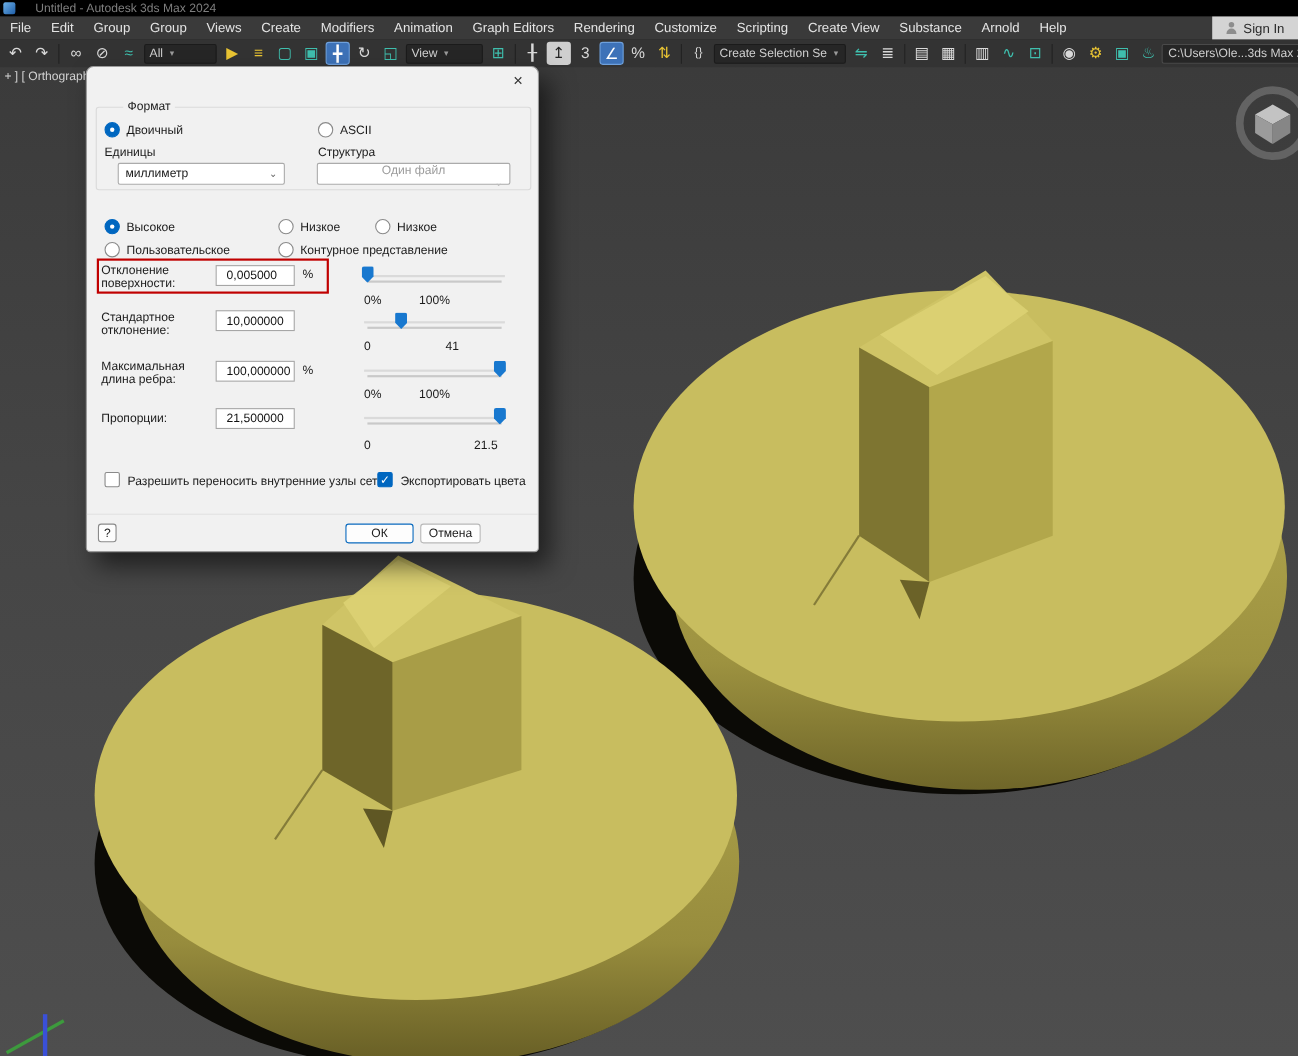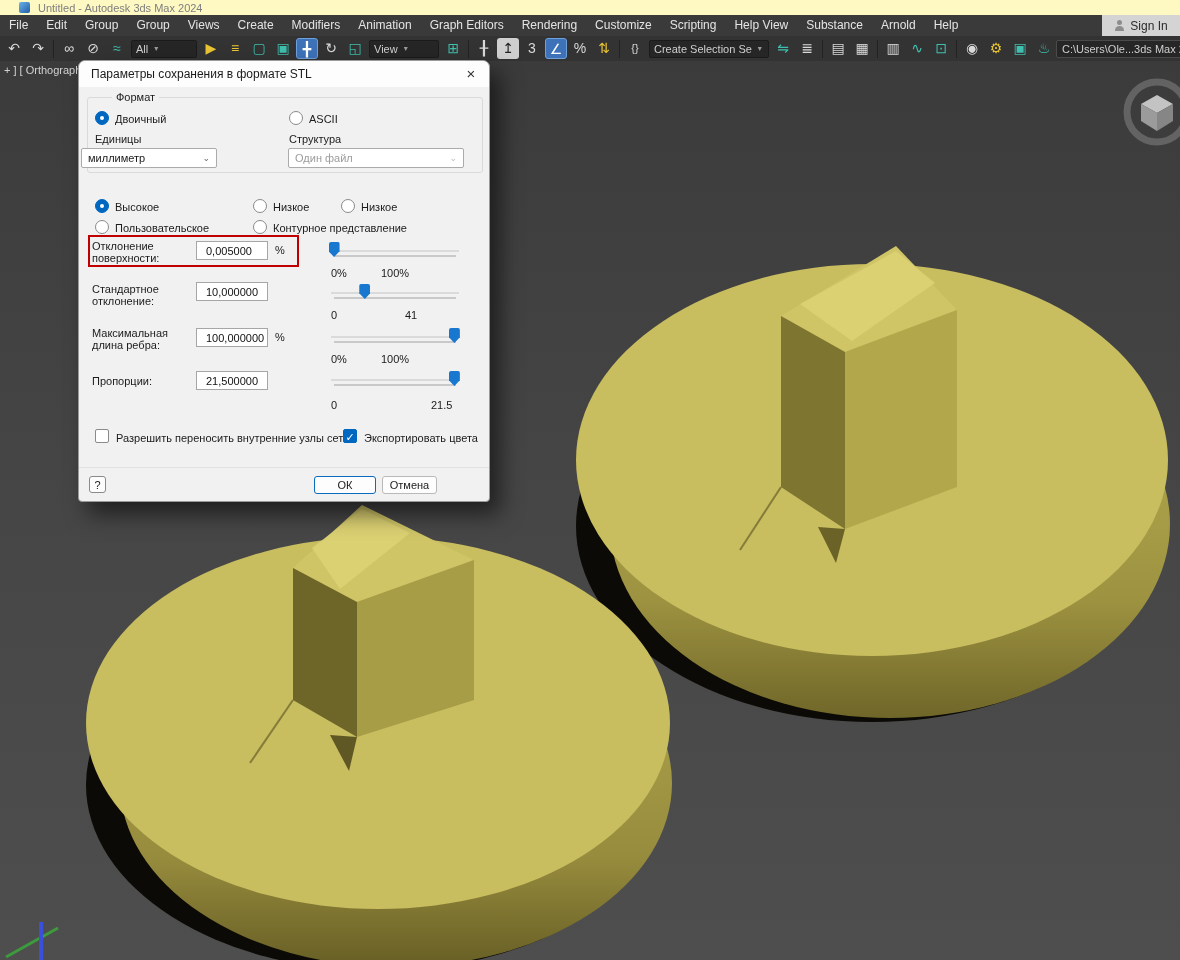--- a/index.html
+++ b/index.html
@@ -9,7 +9,7 @@
 
   
   .titlebar { position:absolute; left:0; top:0; width:1180px; height:15px;
-    background:#fef9c3; display:flex; align-items:center; gap:8px; padding-left:19px;
+    background:#000000; display:flex; align-items:center; gap:18px; padding-left:3px;
     font-size:11px; color:#7e7e7e; }
   .app-icon { width:11px; height:11px; border-radius:2px;
     background:linear-gradient(135deg,#6db1e8,#1f5ea8); flex:0 0 auto; }

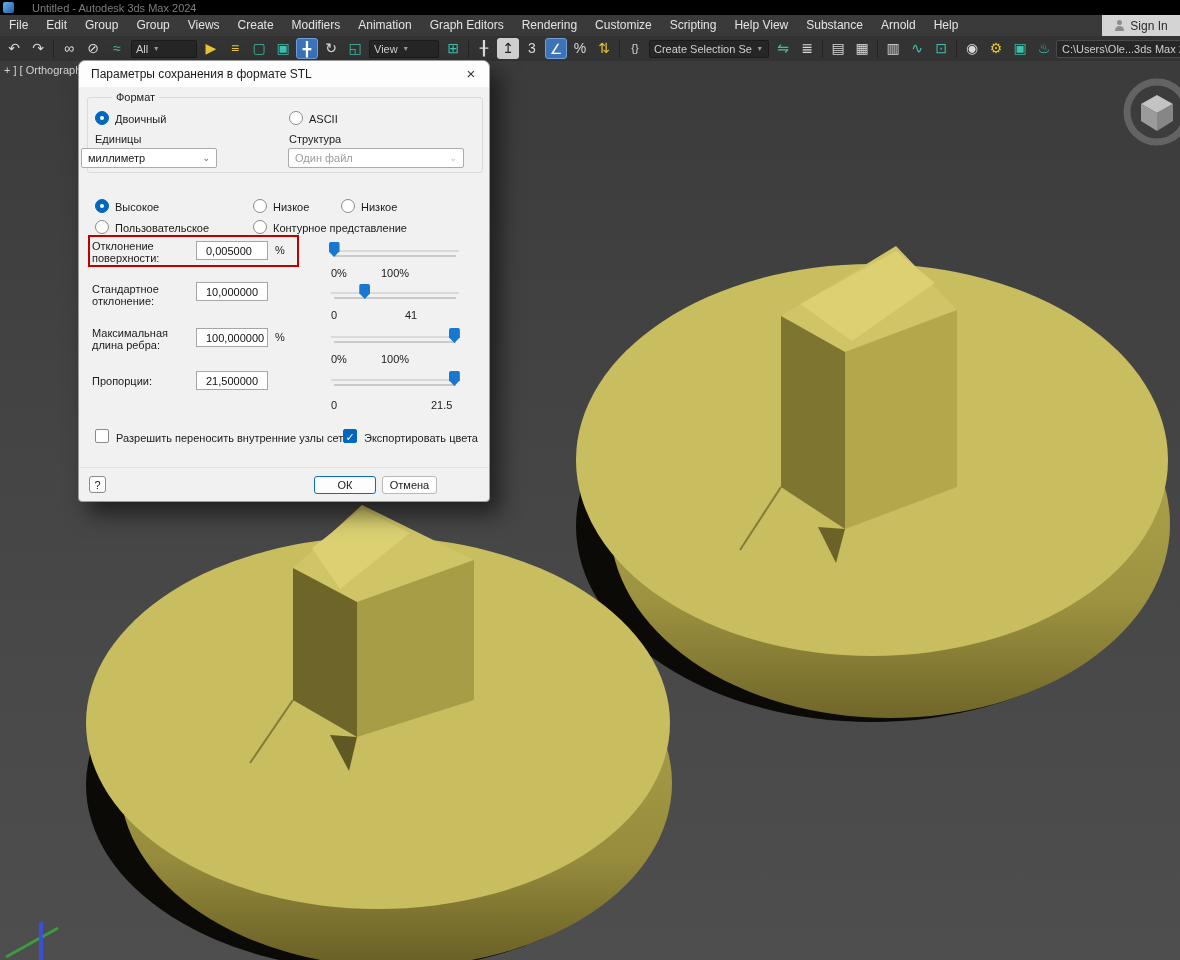--- a/index.html
+++ b/index.html
@@ -121,7 +121,7 @@
     <span class="menu-item">Rendering</span>
     <span class="menu-item">Customize</span>
     <span class="menu-item">Scripting</span>
-    <span class="menu-item">Help View</span>
+    <span class="menu-item">Create View</span>
     <span class="menu-item">Substance</span>
     <span class="menu-item">Arnold</span>
     <span class="menu-item">Help</span>

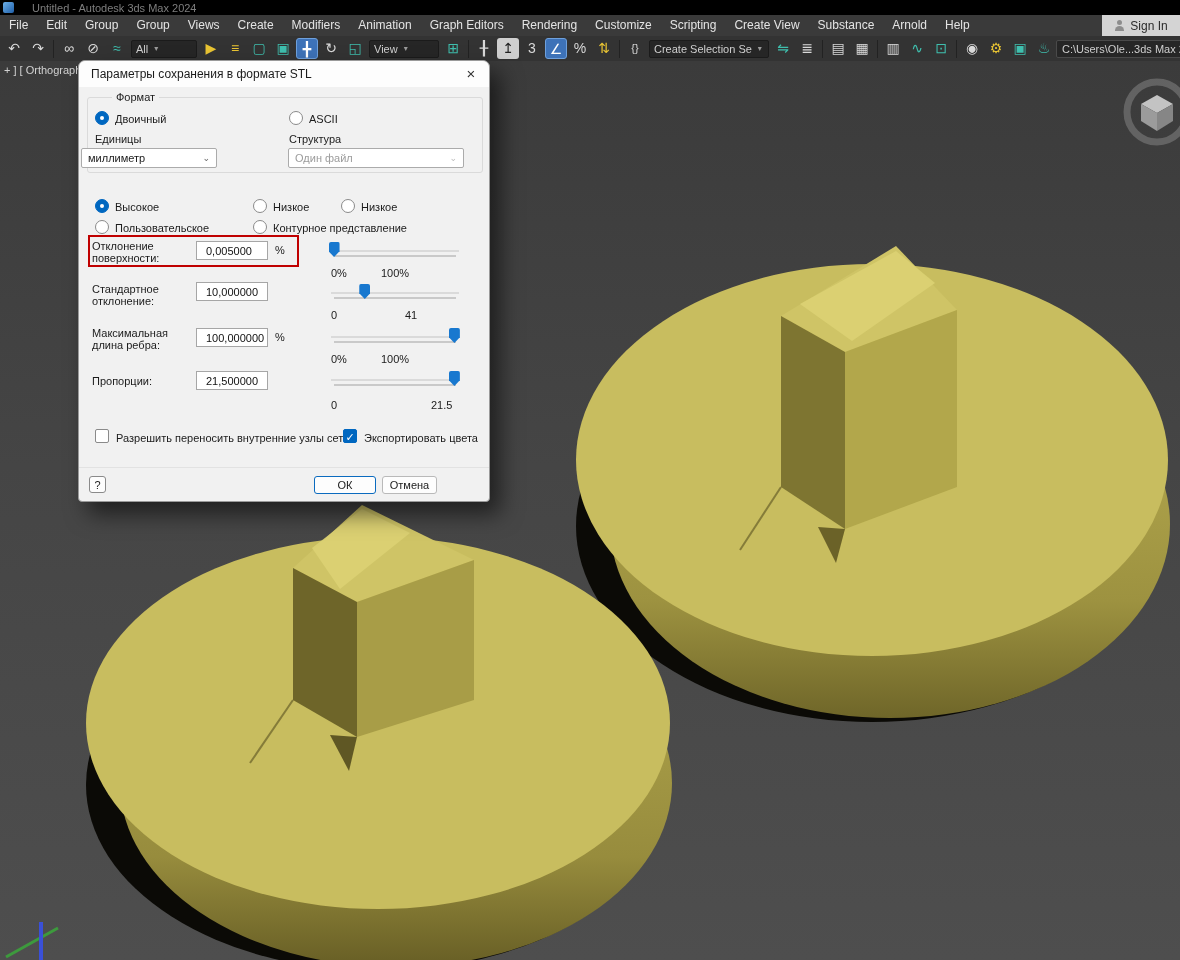--- a/index.html
+++ b/index.html
@@ -241,9 +241,6 @@
   </div>
 
   <div class="dialog">
-    <div class="dlg-title">
-      <span>Параметры сохранения в формате STL</span>
-    </div>
     <div class="dlg-close">×</div>
 
     <div class="group" style="left:8px;top:36px;width:396px;height:76px">

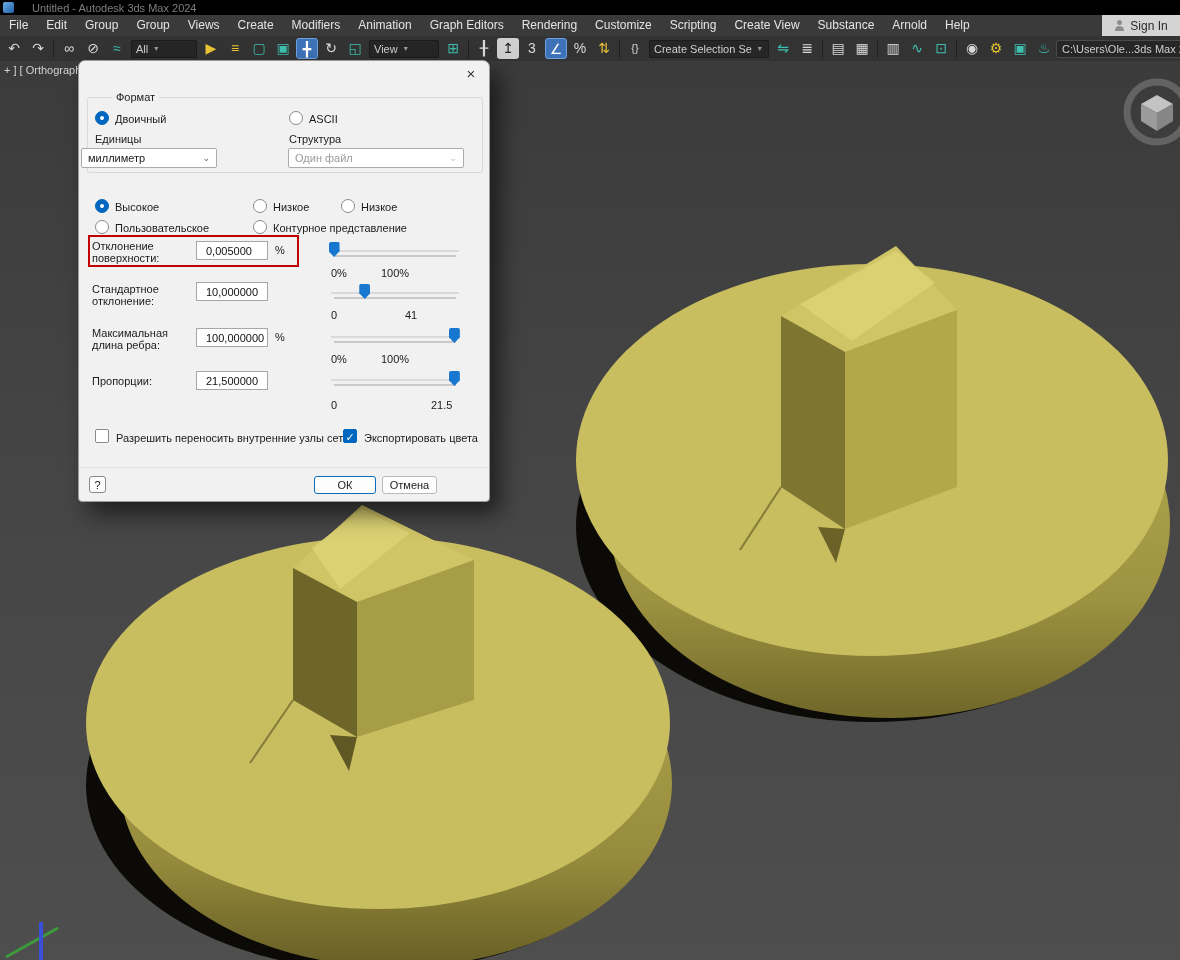--- a/index.html
+++ b/index.html
@@ -251,7 +251,7 @@
     <span class="radio" style="left:210px;top:50px"></span>
     <span class="rlabel" style="left:230px;top:52px">ASCII</span>
     <span class="rlabel" style="left:16px;top:72px">Единицы</span>
-    <div class="dd" style="left:2px;top:87px;width:136px">
+    <div class="dd" style="left:28px;top:87px;width:152px">
       <span>миллиметр</span>
       <span class="arr">⌄</span>
     </div>

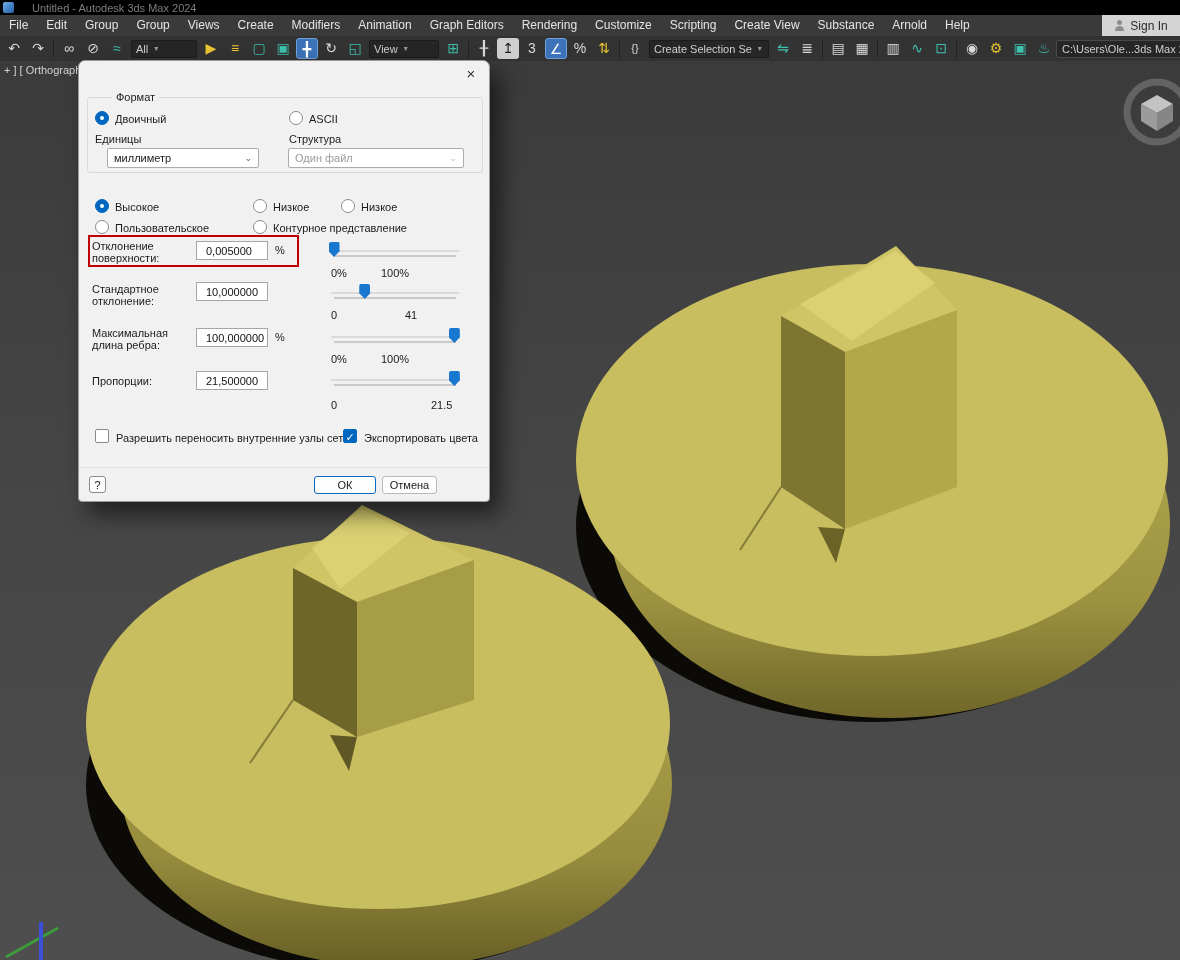--- a/index.html
+++ b/index.html
@@ -73,7 +73,7 @@
   .dd { position:absolute; height:20px; background:#fff; border:1px solid #ababab;
     border-radius:2px; display:flex; align-items:center; padding:0 6px; }
   .dd .arr { margin-left:auto; font-size:9px; color:#666; }
-  .dd.disabled { color:#9c9c9c; }
+  .dd.disabled { color:#9c9c9c;flex-direction:column; }
   .dd.disabled .arr { color:#bdbdbd; }
   .tin { position:absolute; height:19px; width:72px; border:1px solid #a6a6a6;
     background:#fff; font-size:11px; font-family:"Liberation Sans",sans-serif;

